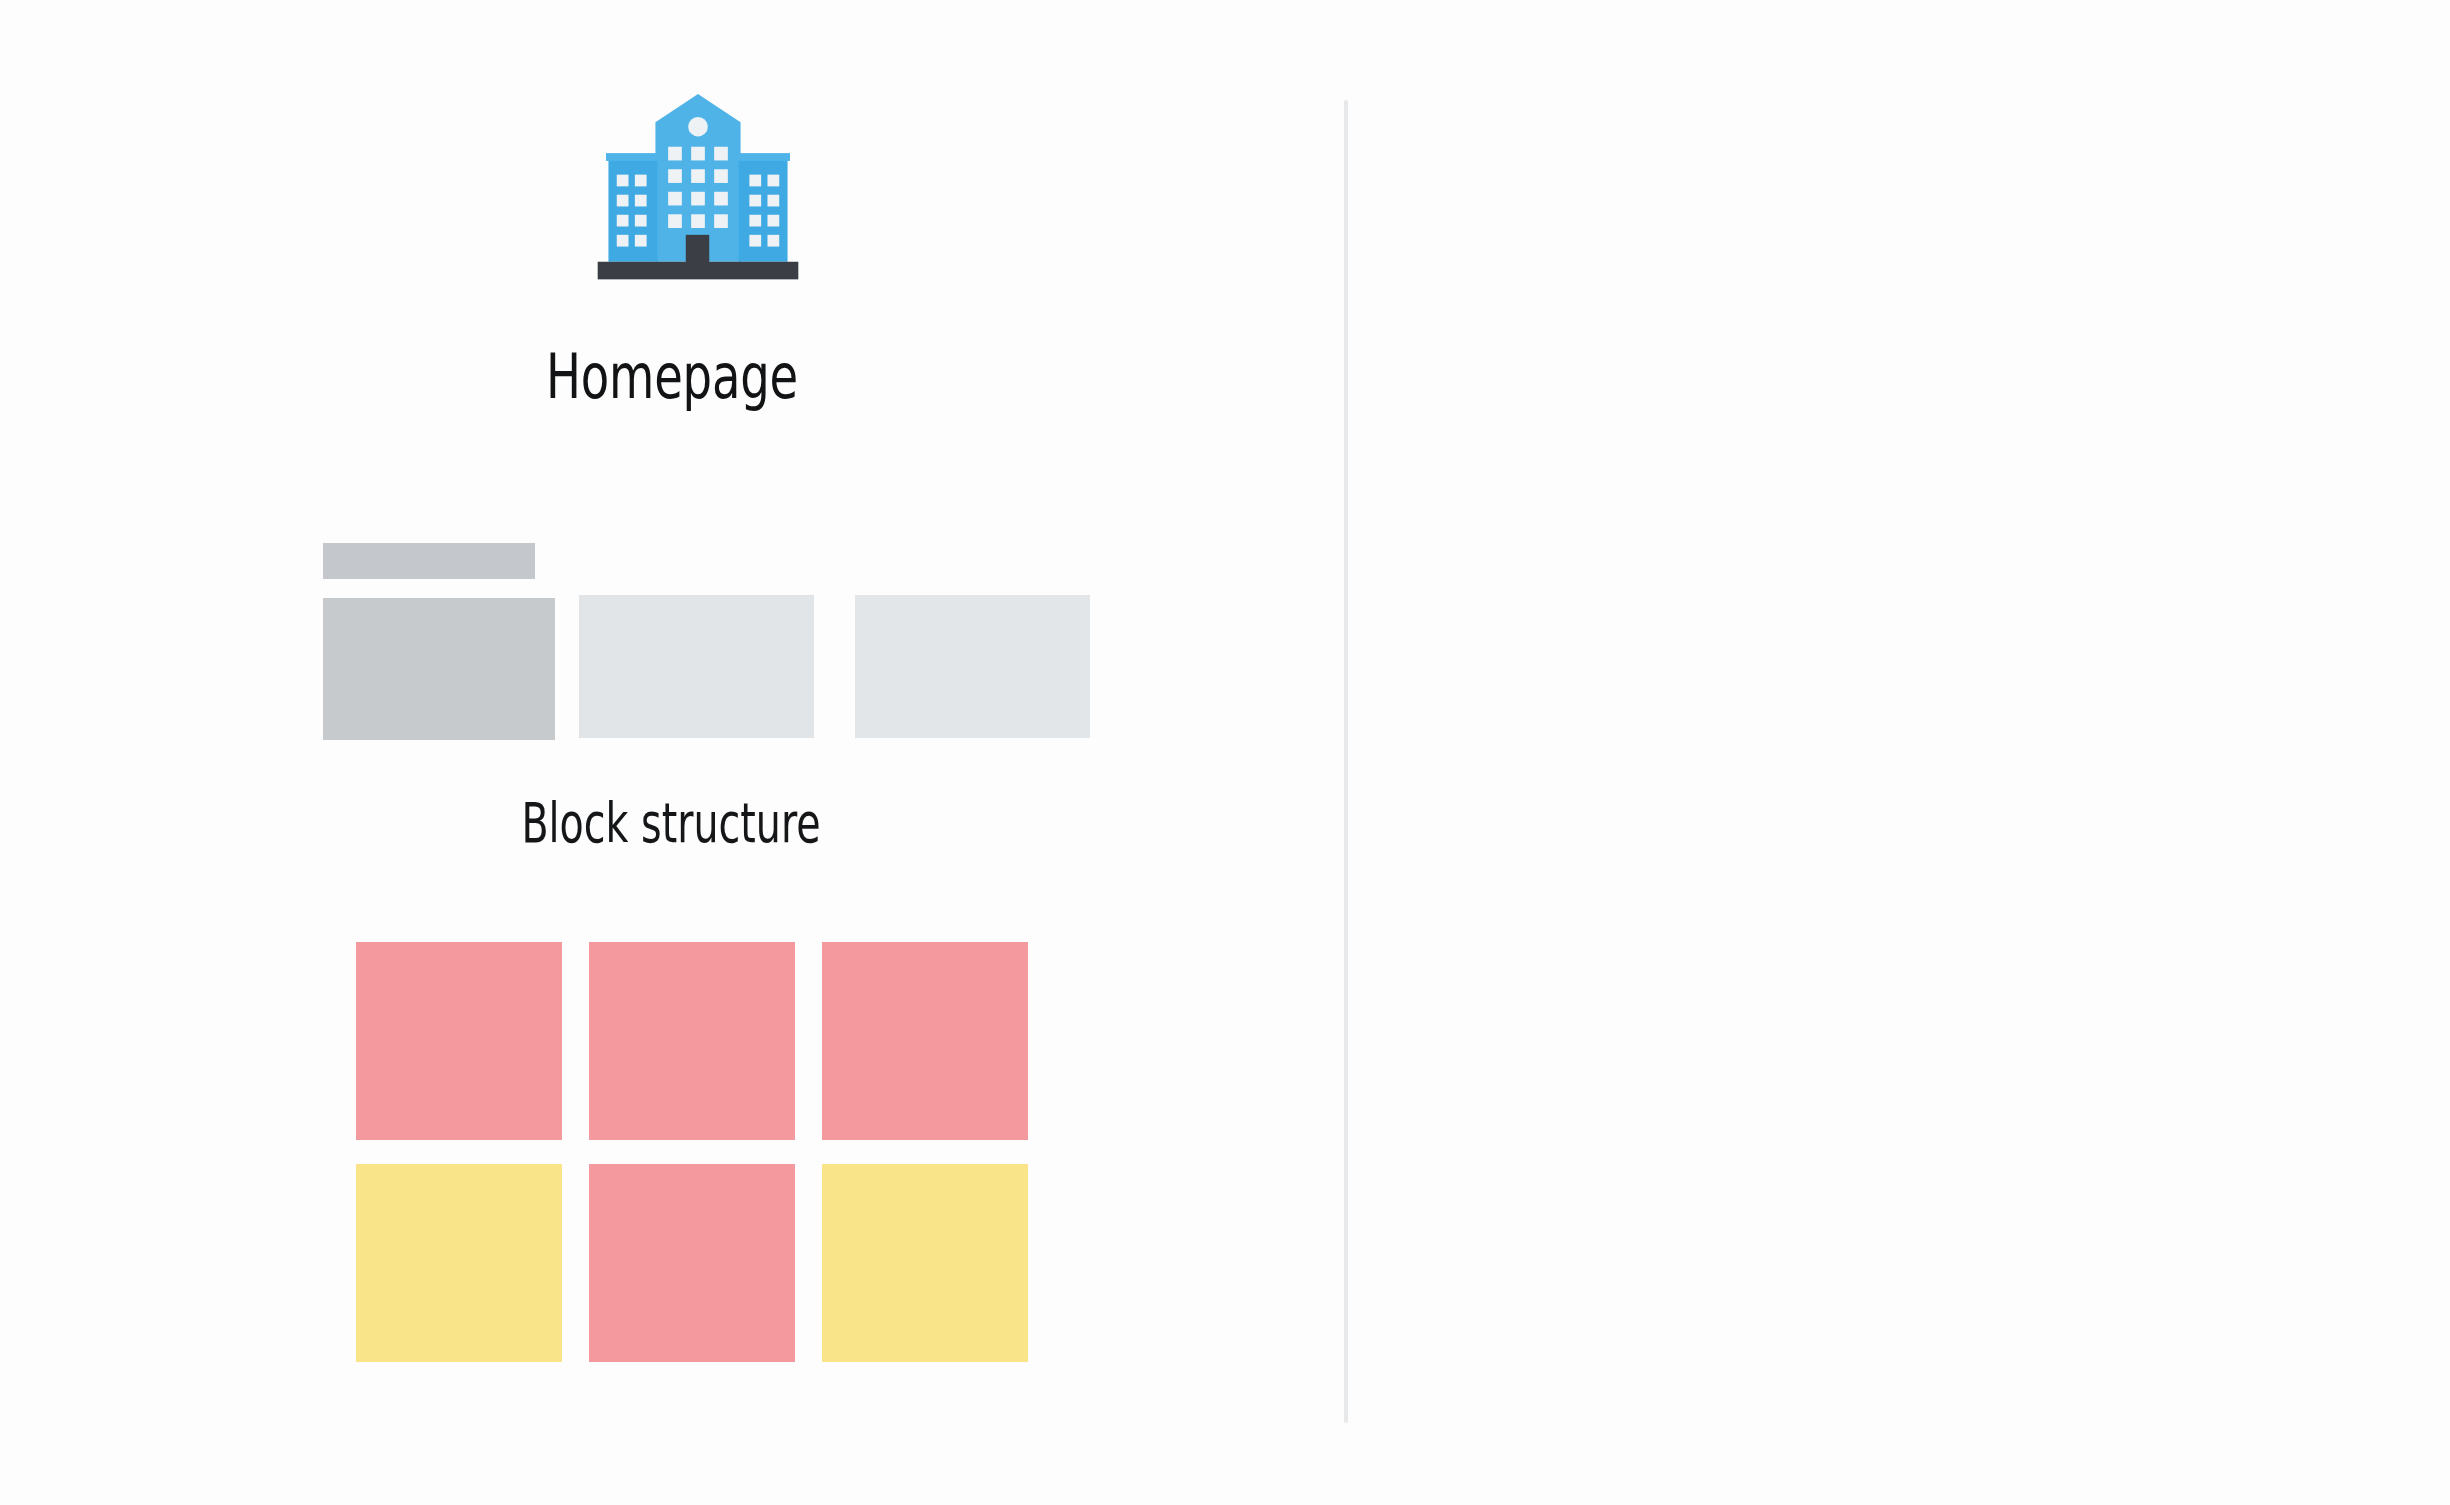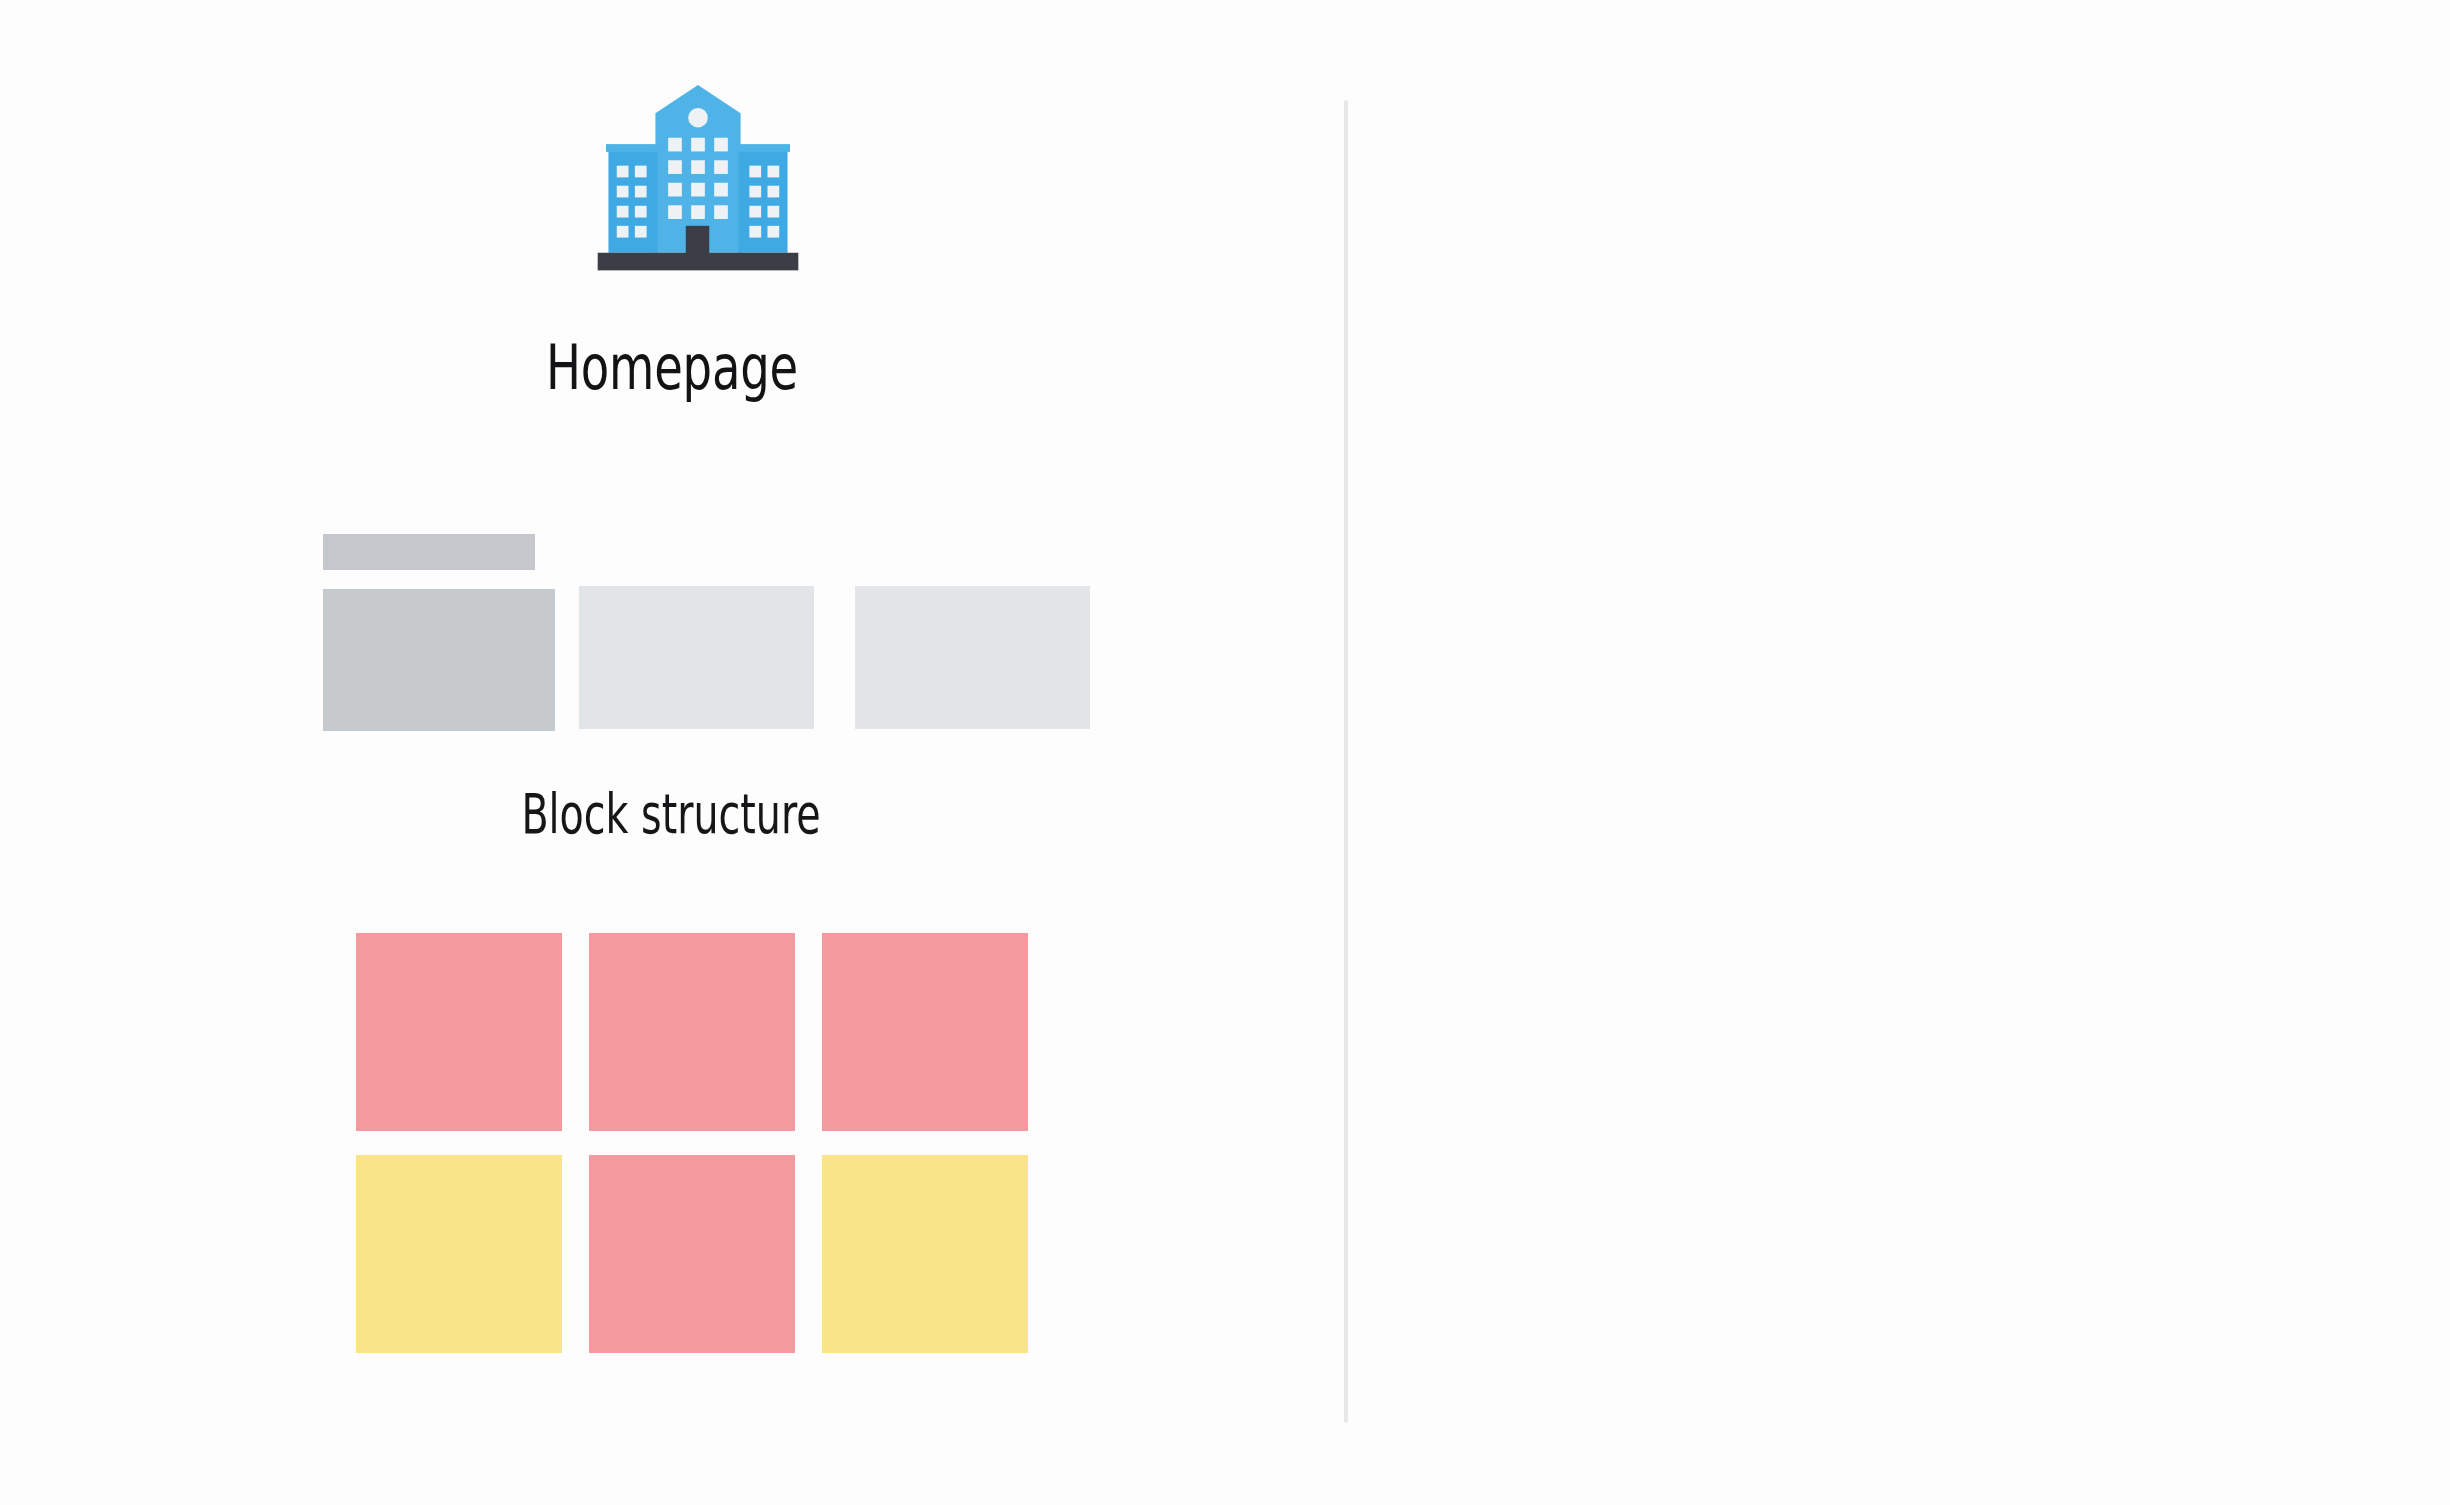--- a/index.html
+++ b/index.html
@@ -32,7 +32,7 @@
   
   .panel {
     position: absolute;
-    top: 8px;
+    top: 17px;
     height: 1342px;
   }
   .panel-left  { left: 0;      width: 1344px; }

